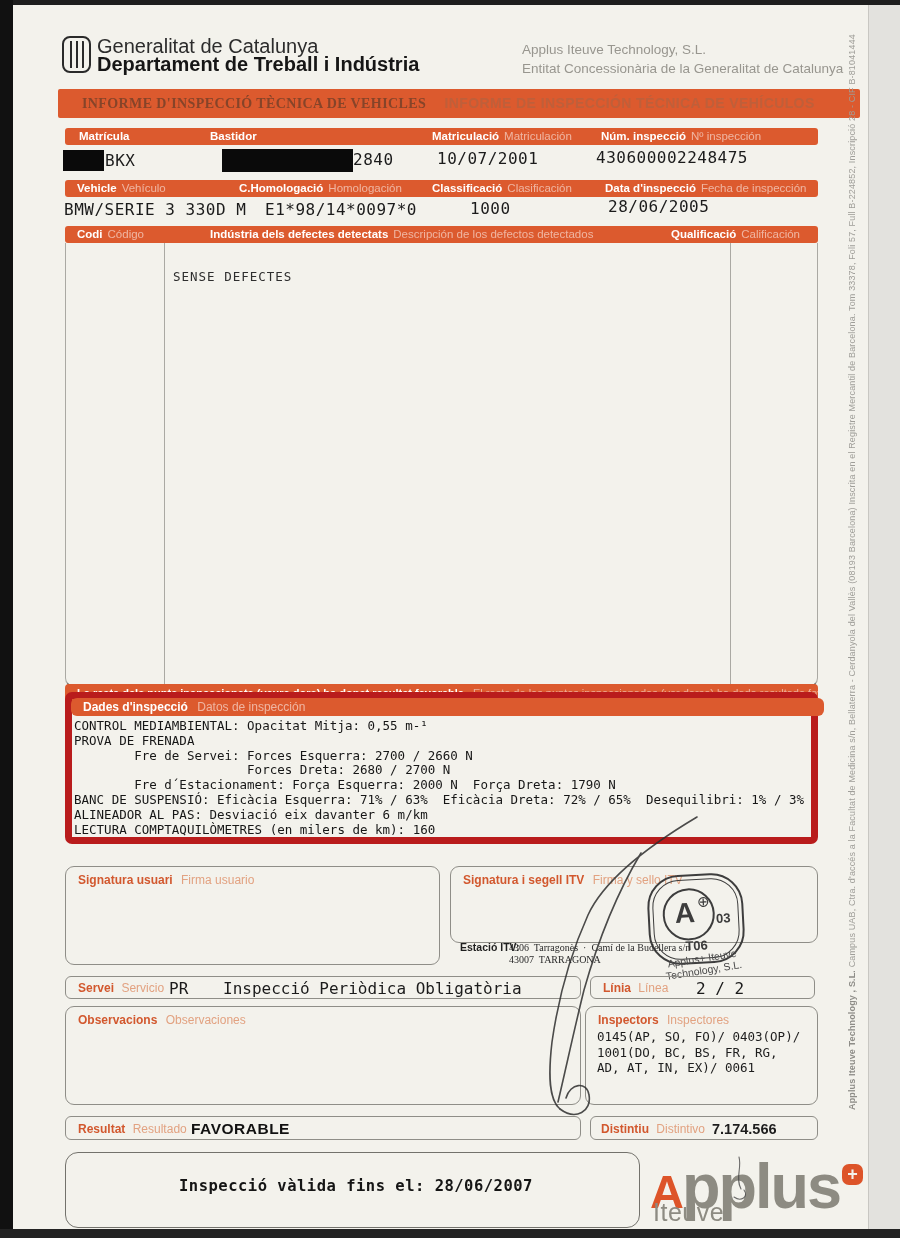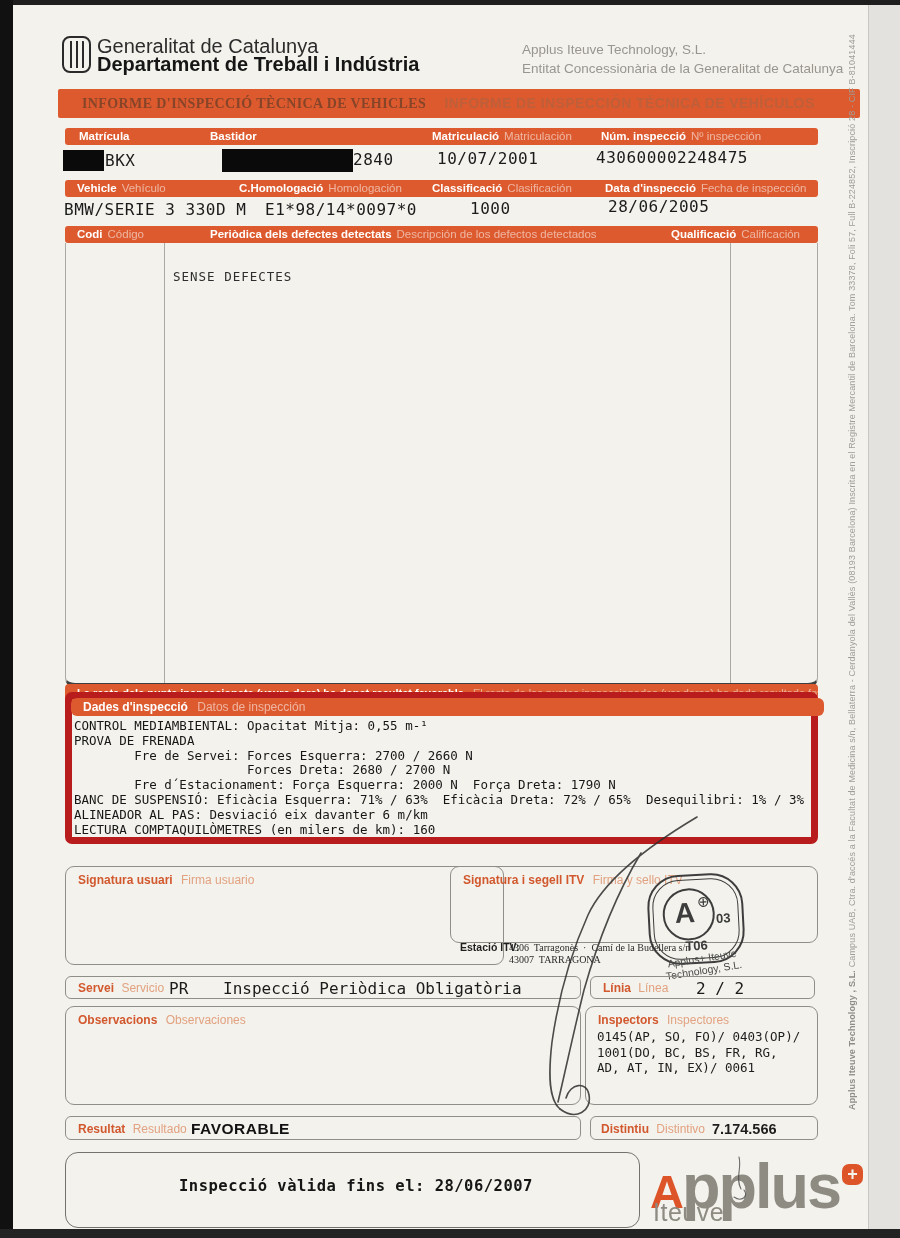--- a/index.html
+++ b/index.html
@@ -196,7 +196,7 @@
       <span>Codi</span><span class="sub">Código</span>
     </span>
     <span class="lbl" style="left:145px;">
-      <span>Periòdica dels defectes detectats</span><span class="sub">Descripción de los defectos detectados</span>
+      <span>Indústria dels defectes detectats</span><span class="sub">Descripción de los defectos detectados</span>
     </span>
     <span class="lbl" style="left:606px;">
       <span>Qualificació</span><span class="sub">Calificación</span>

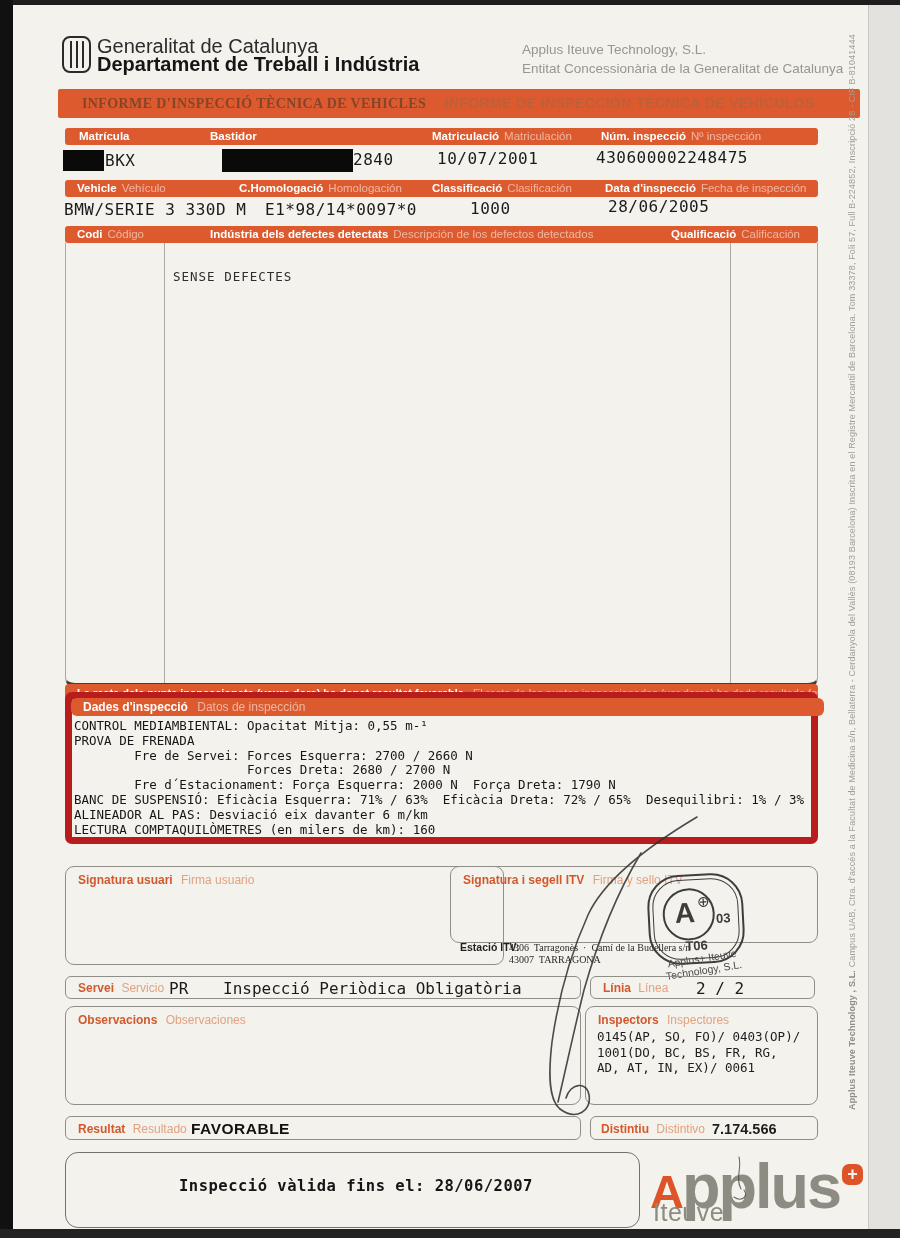--- a/index.html
+++ b/index.html
@@ -54,7 +54,7 @@
 
   .defects-box {
     position:absolute; left:65px; top:243px; width:753px; height:445px;
-    border-left:1px solid #aaa9a3; border-right:1px solid #aaa9a3; border-bottom:5px solid #404040;
+    border-left:1px solid #aaa9a3; border-right:1px solid #aaa9a3; border-bottom:2px solid #404040;
     border-bottom-left-radius:10px; border-bottom-right-radius:10px;
   }
   .vline { position:absolute; top:0; width:1px; height:100%; background:#aaa9a3; }

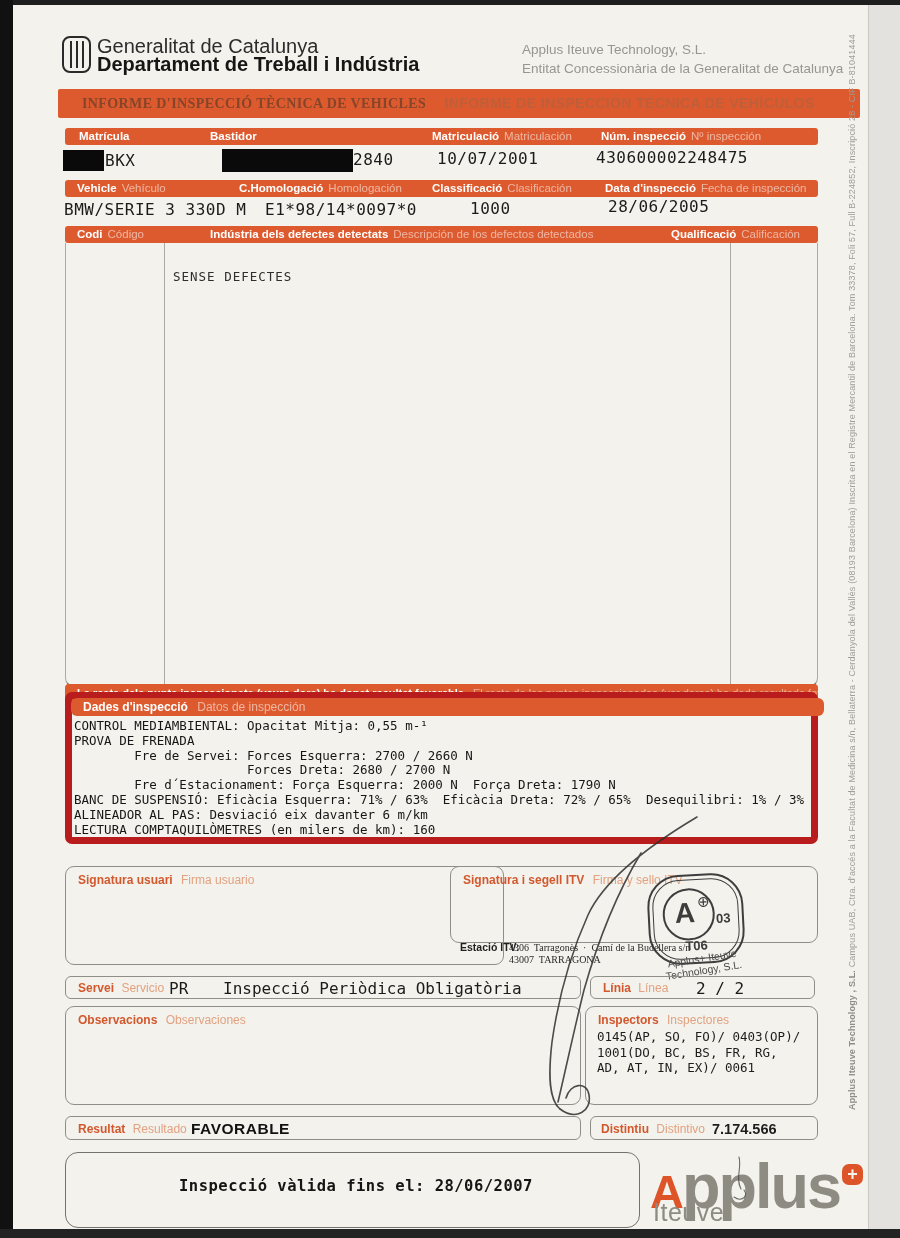--- a/index.html
+++ b/index.html
@@ -229,7 +229,7 @@
 LECTURA COMPTAQUILÒMETRES (en milers de km): 160</div>
   </div>
 
-  <div class="rbox" style="left:65px; top:866px; width:439px; height:99px;">
+  <div class="rbox" style="left:65px; top:866px; width:375px; height:99px;">
     <div class="boxlabel">
       <span class="ca">Signatura usuari</span>
       <span class="es">Firma usuario</span>

